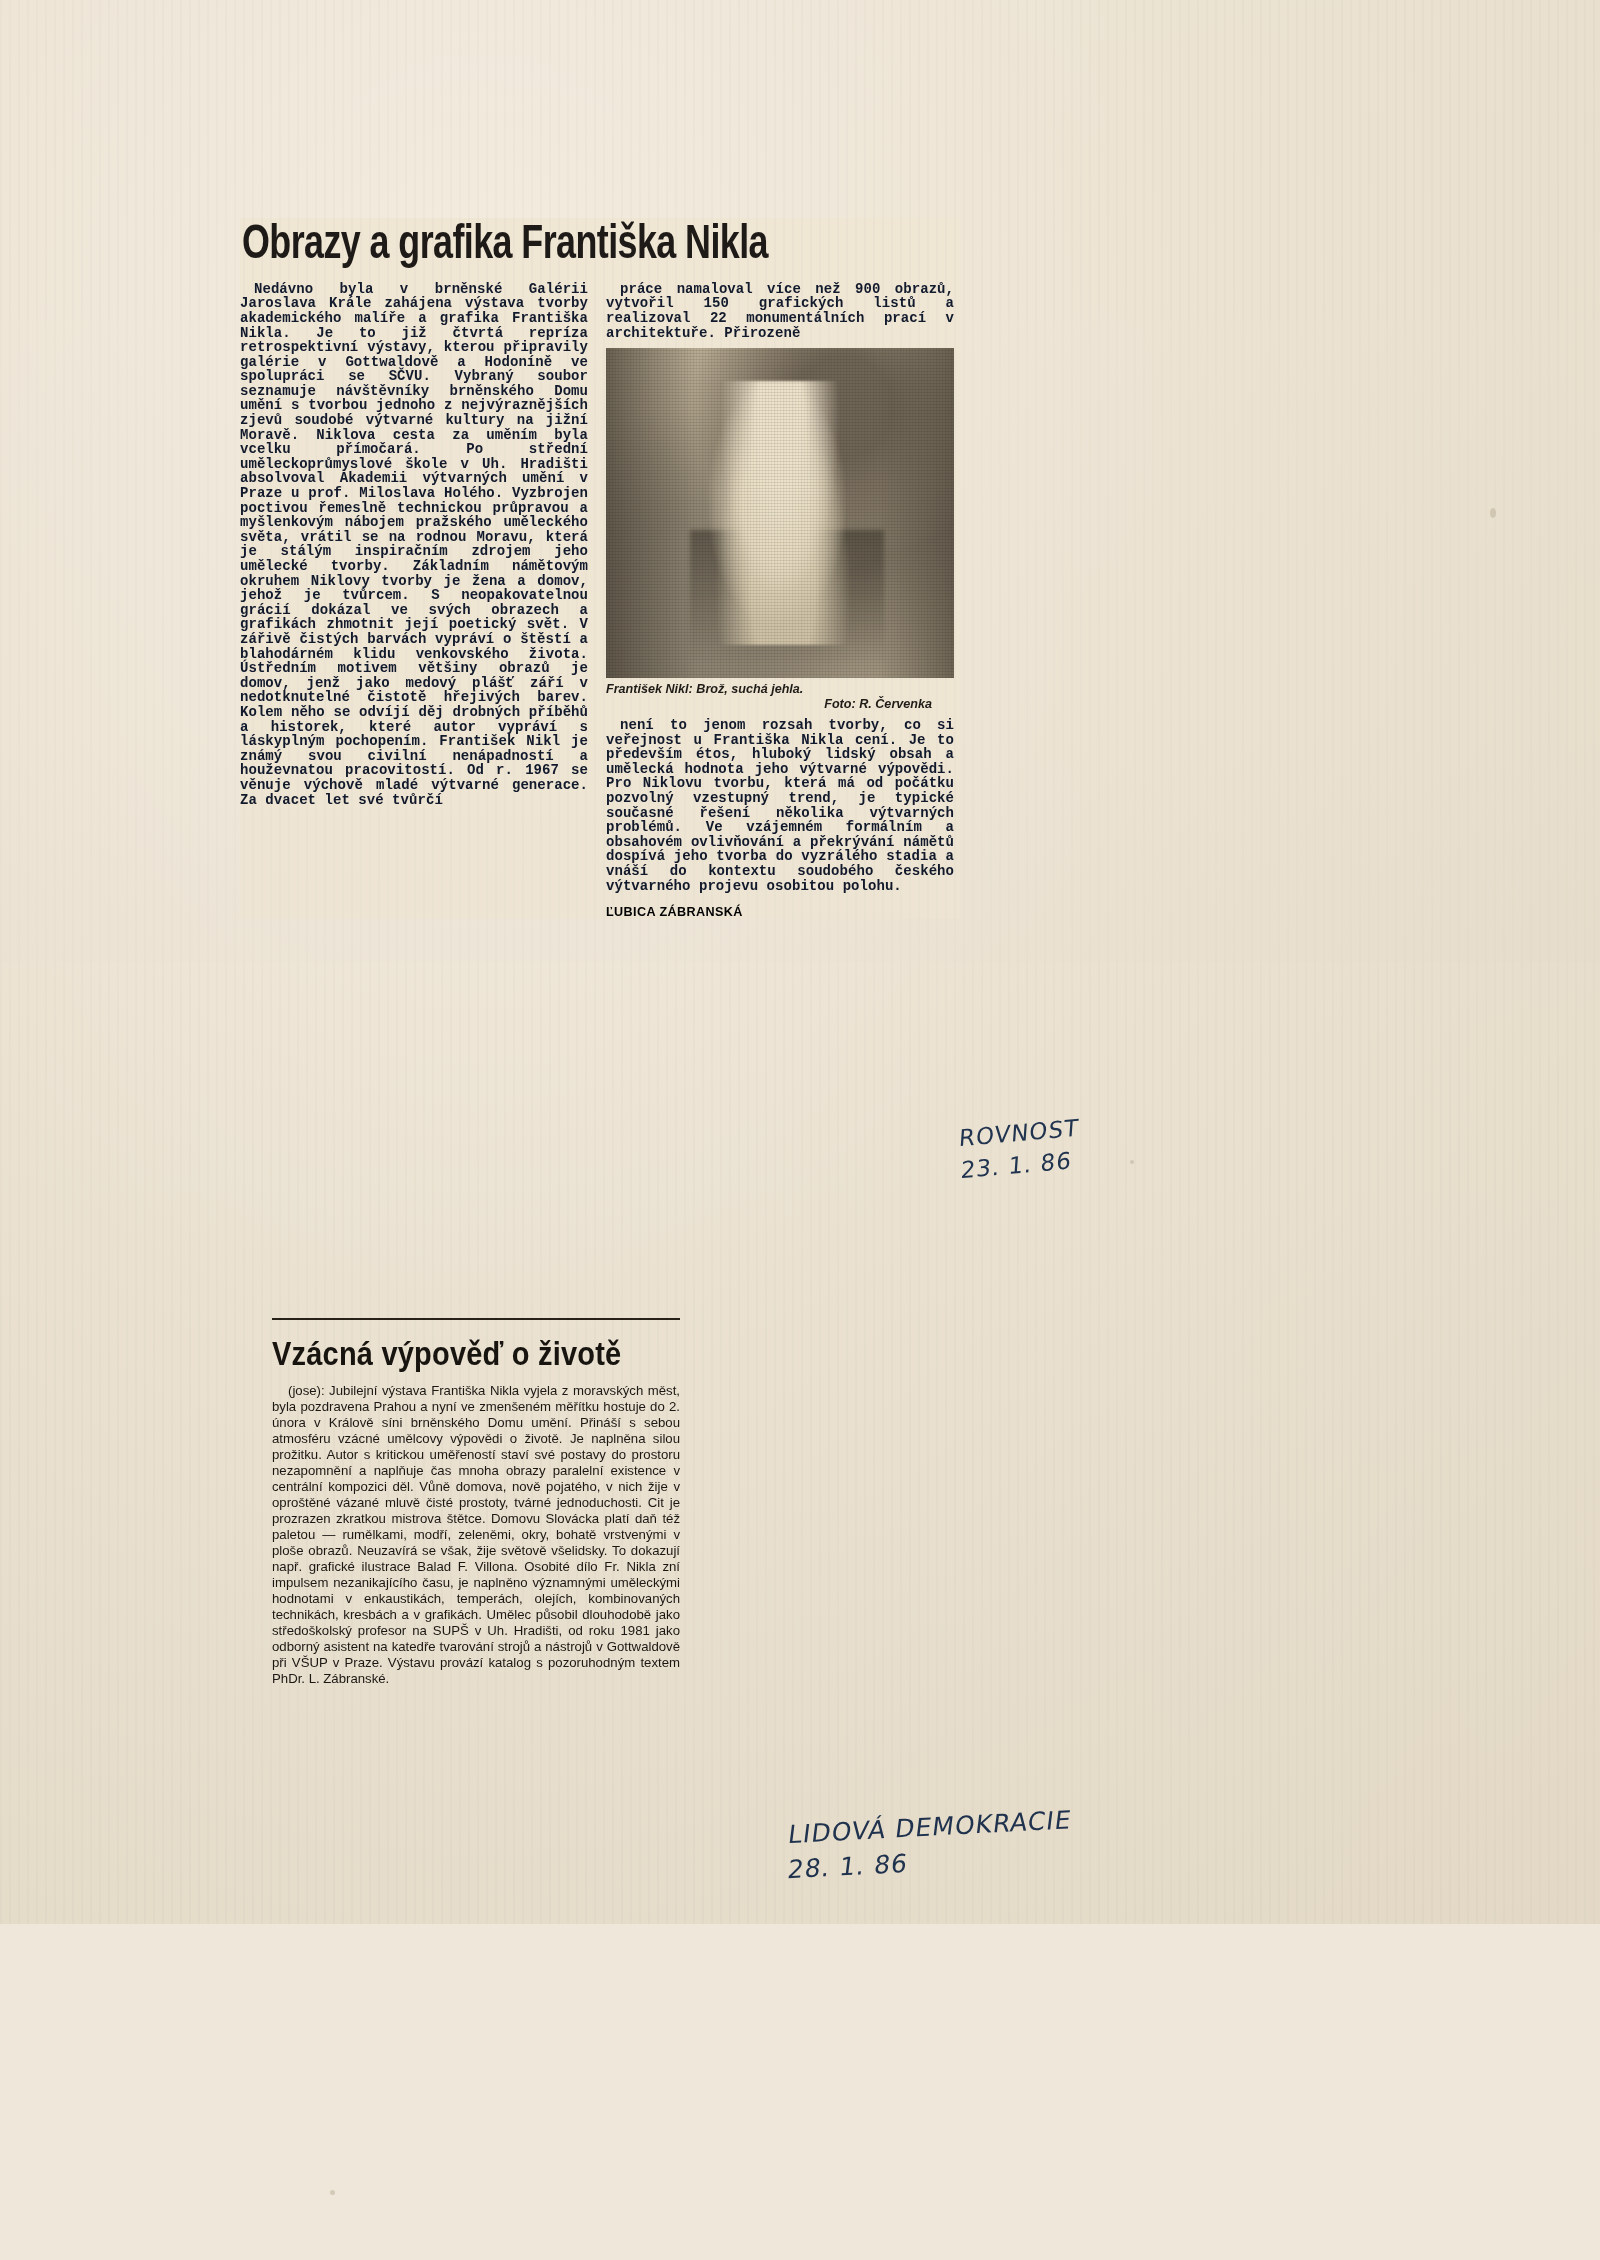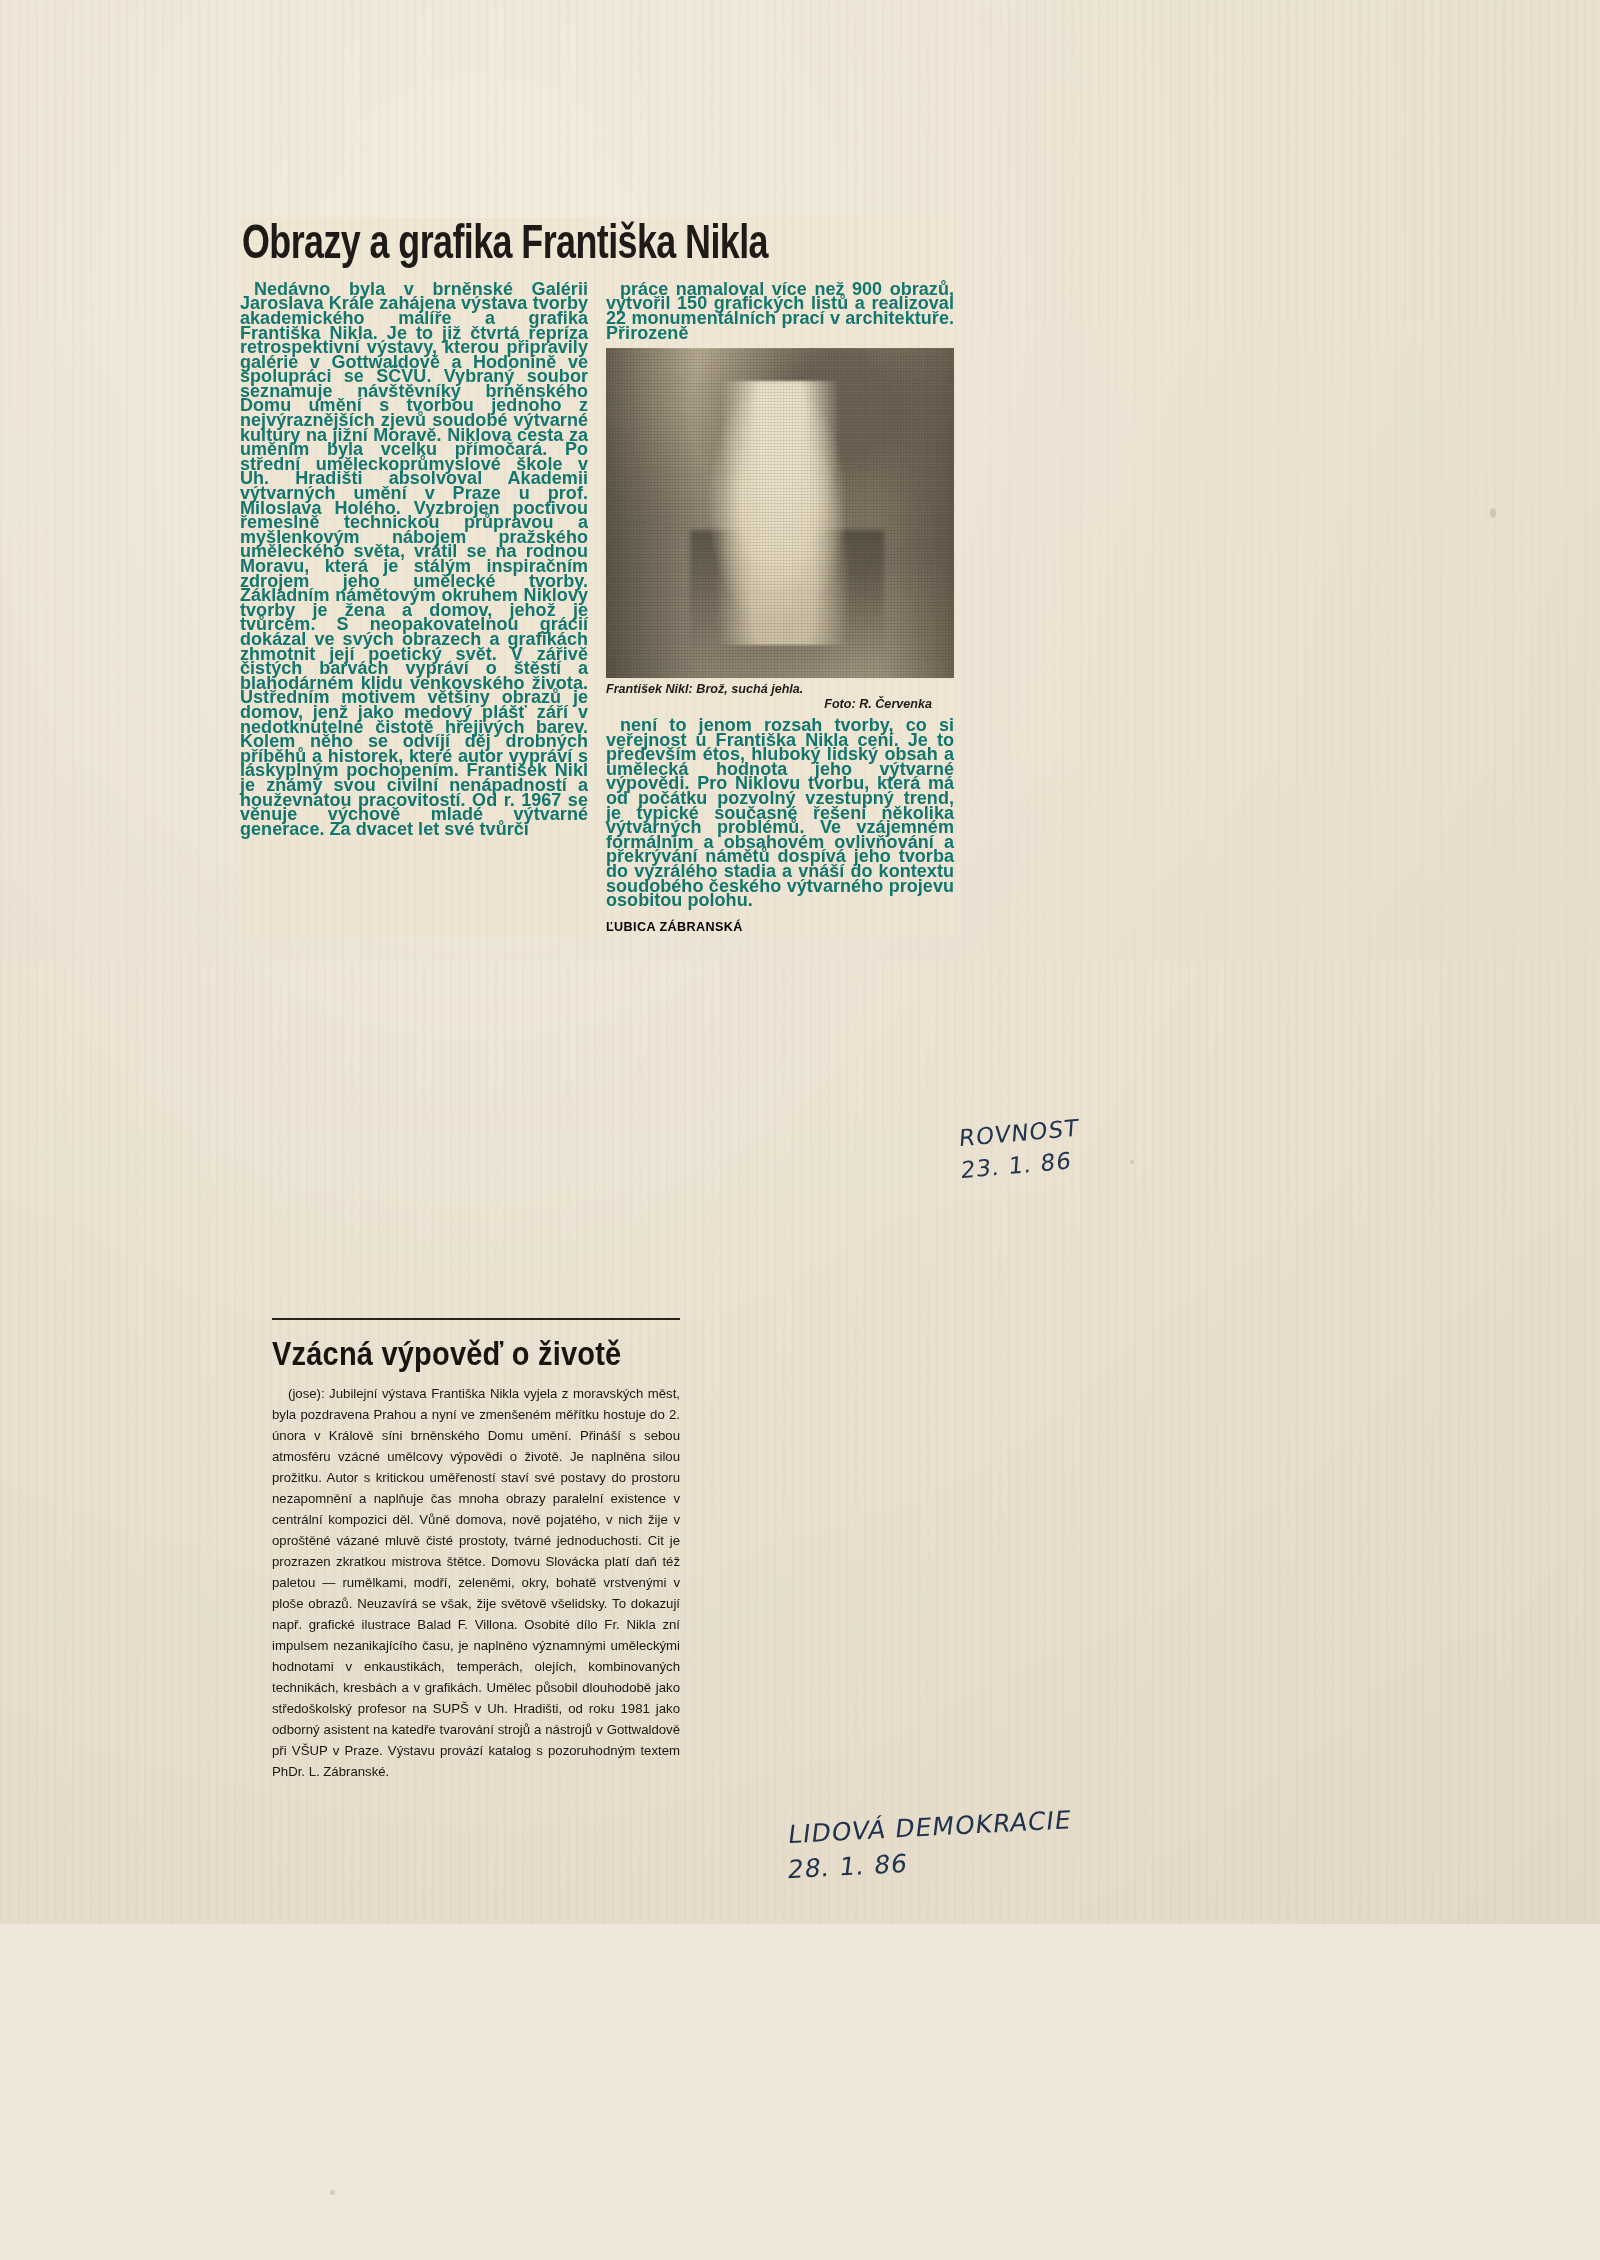--- a/index.html
+++ b/index.html
@@ -69,10 +69,10 @@
     width: 348px;
   }
   .body-text {
-    font-family: Liberation Sans, sans-serif;
-    font-size: 18px;
+    font-family: Liberation Mono, monospace;
+    font-size: 14px;
     line-height: 14.6px;
-    color: #0f766e;
+    color: #0f172a;
     text-align: justify;
     font-weight: 600;
     letter-spacing: 0.05px;

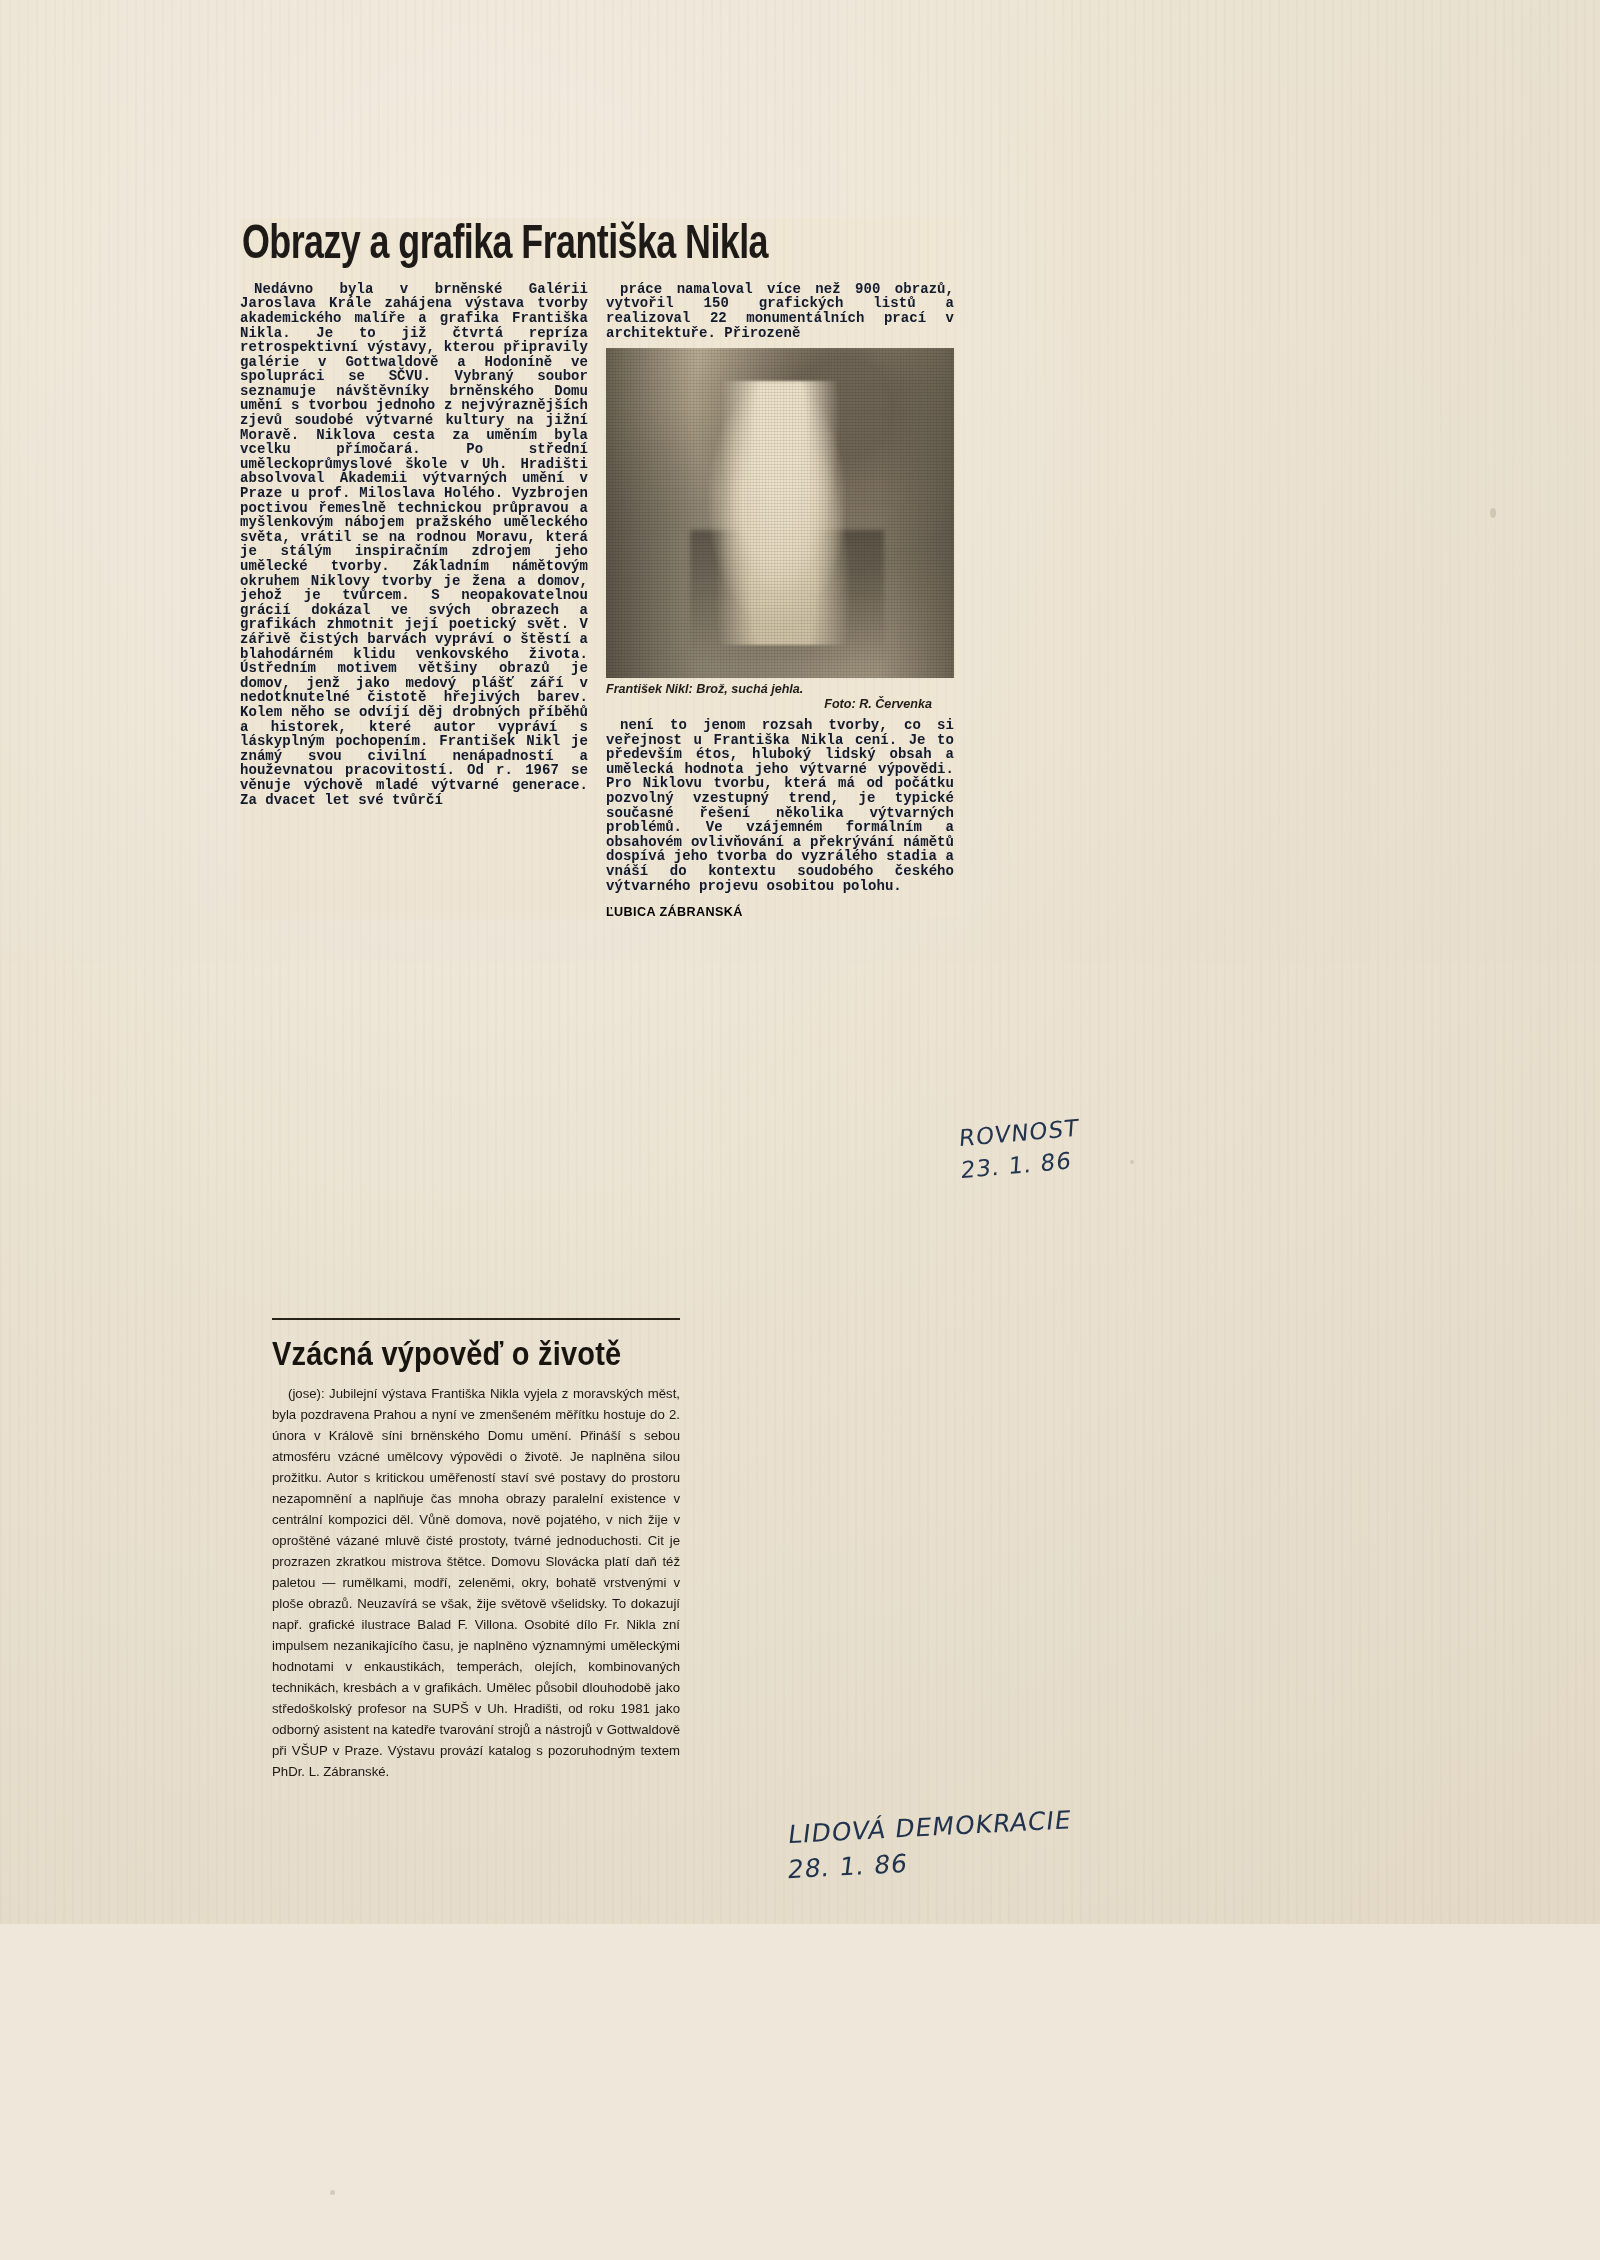--- a/index.html
+++ b/index.html
@@ -197,7 +197,7 @@
   }
   .body2 {
     font-size: 13.2px;
-    line-height: 21px;
+    line-height: 16px;
     color: #1b1713;
     text-align: justify;
     font-weight: 500;

